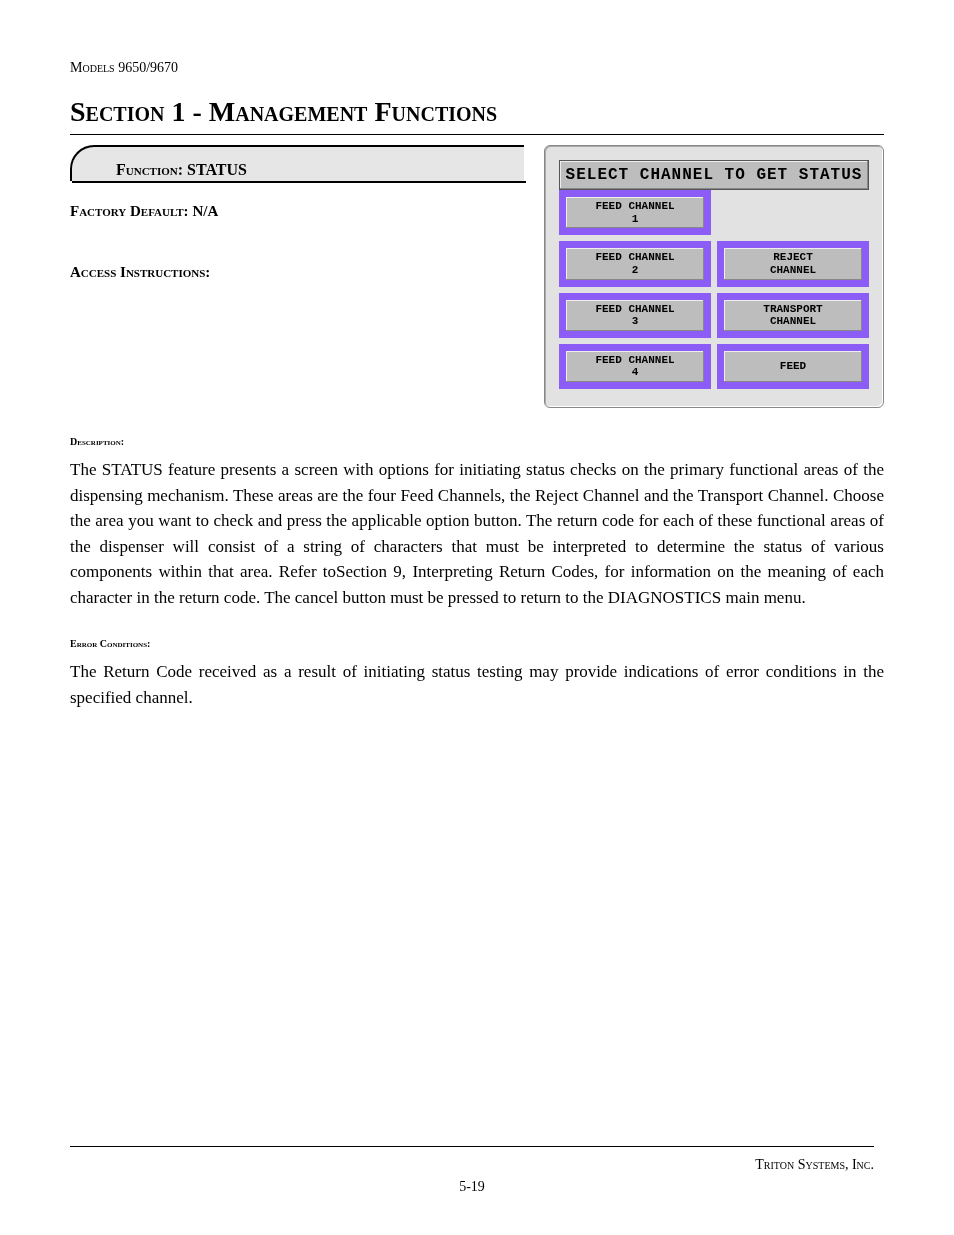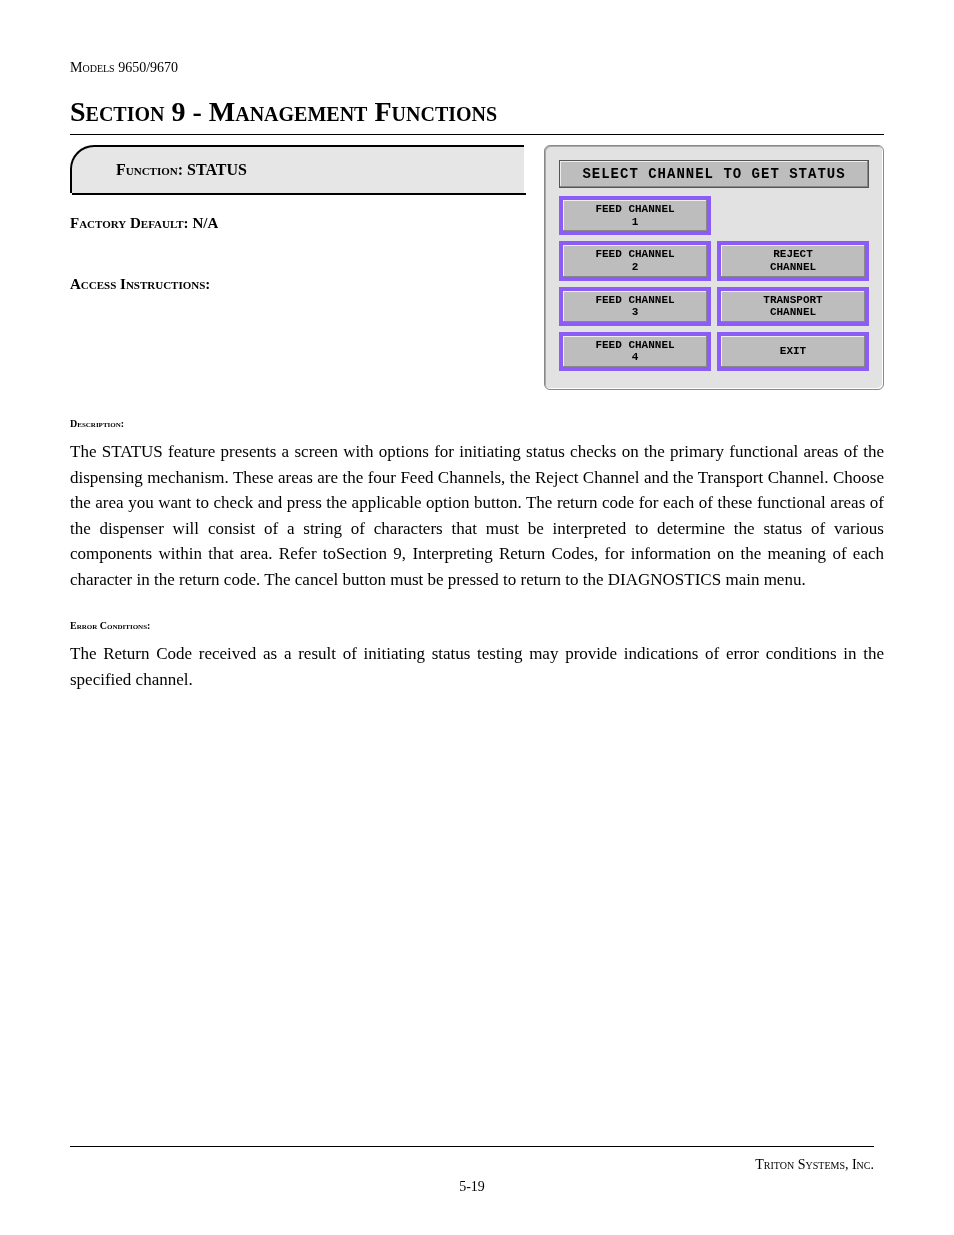--- a/index.html
+++ b/index.html
@@ -164,7 +164,7 @@
   <span>Models 9650/9670</span>
 </div>
 
-<h1 class="section-title">Section 9 - Management Functions</h1>
+<h1 class="section-title">Section 1 - Management Functions</h1>
 <hr class="rule">
 
 <div class="panel-wrap">

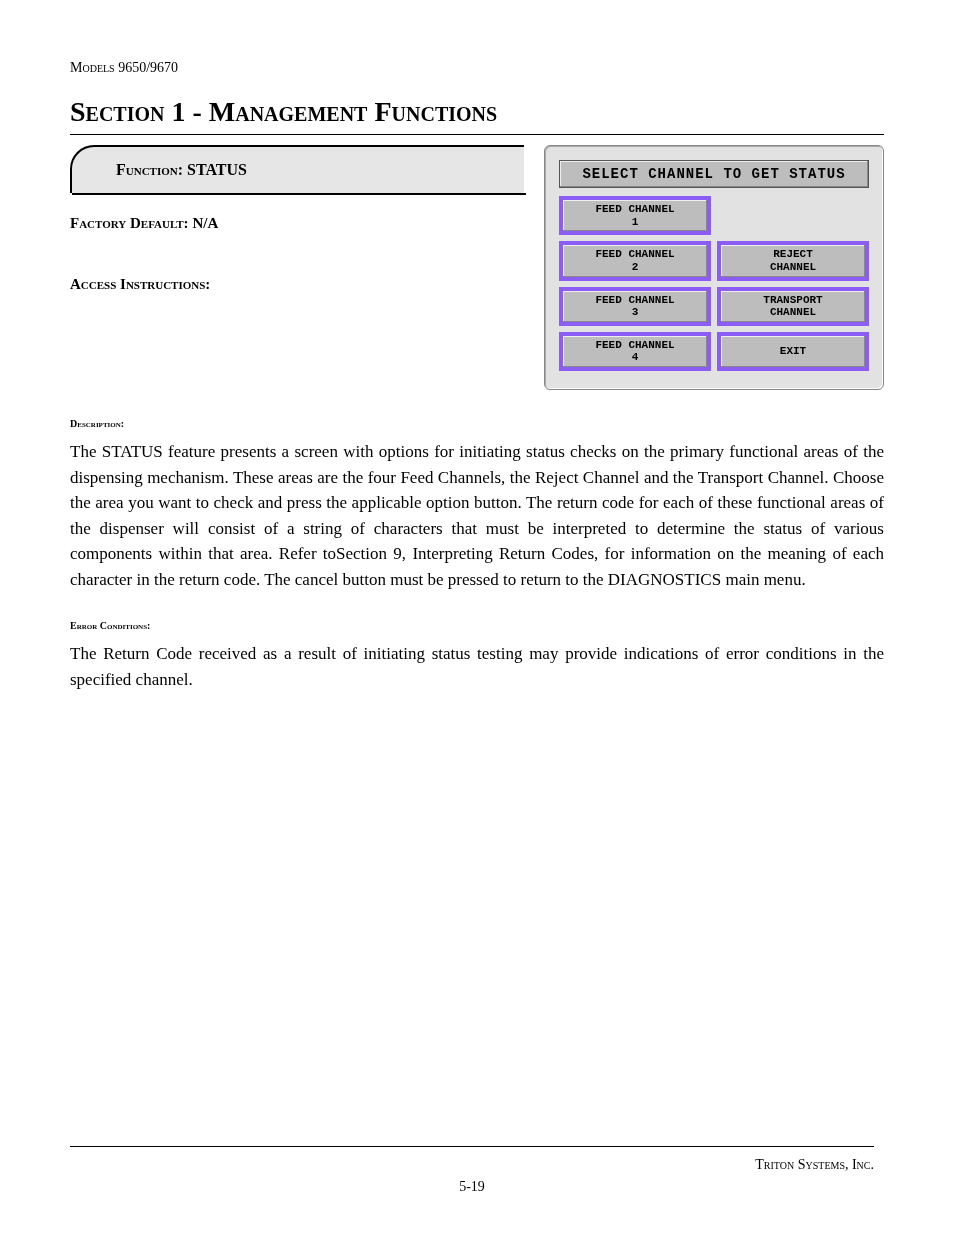--- a/index.html
+++ b/index.html
@@ -49,7 +49,7 @@
     border-bottom: none;
     border-right: none;
     border-top-left-radius: 24px;
-    padding: 14px 0 14px 44px;
+    padding: 14px 0 2px 44px;
     font-size: 16px;
     font-weight: bold;
     font-variant: small-caps;

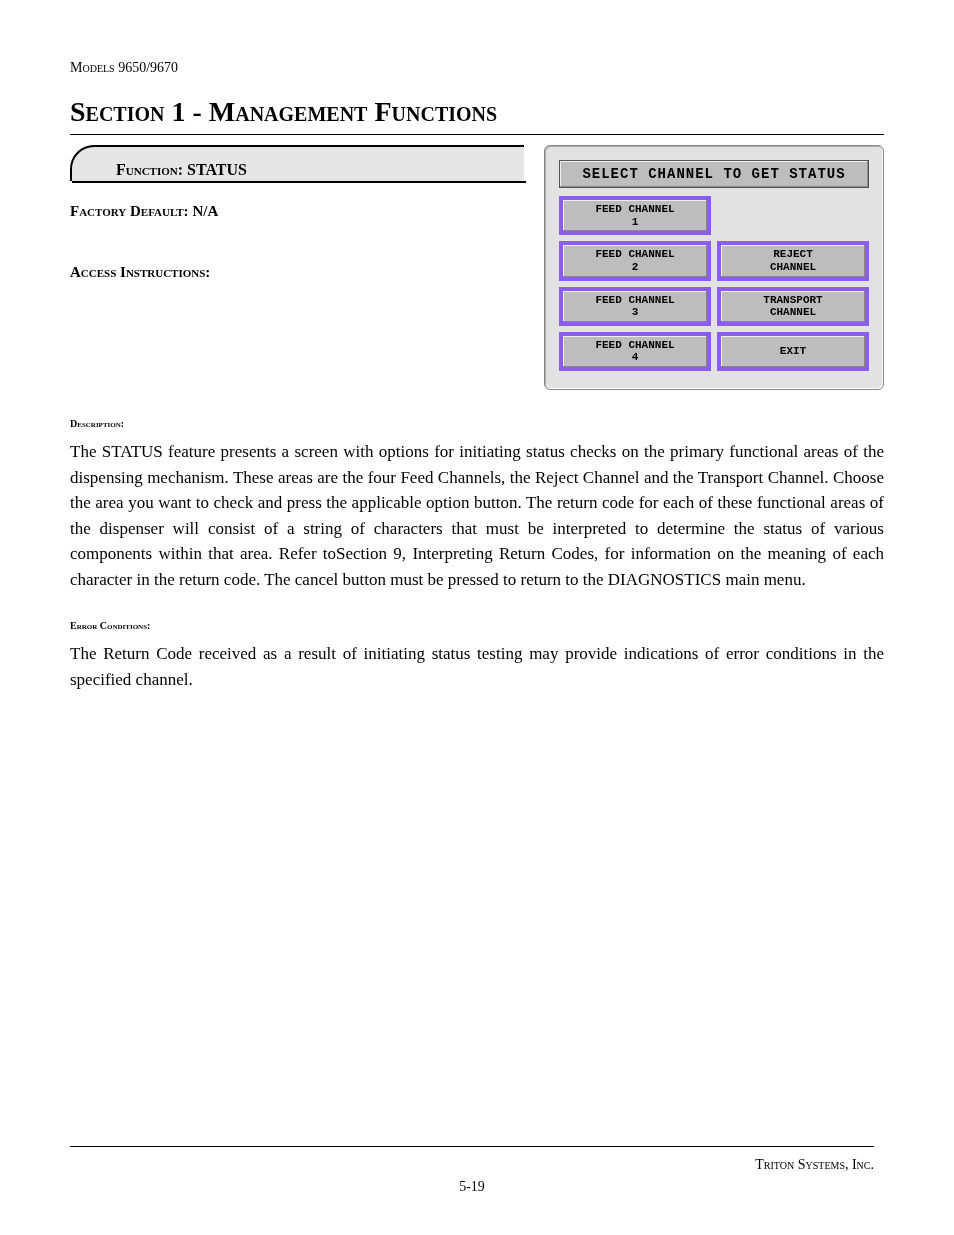--- a/index.html
+++ b/index.html
@@ -112,10 +112,9 @@
     text-align: center;
     font-family: "Courier New", monospace;
     font-weight: bold;
-    font-size: 14px;
+    font-size: 16px;
     padding: 5px 2px;
     letter-spacing: 1px;
-    margin-bottom: 8px;
     box-shadow: inset -1px -1px 0 #888, inset 1px 1px 0 #eee;
   }
   .atm-grid {

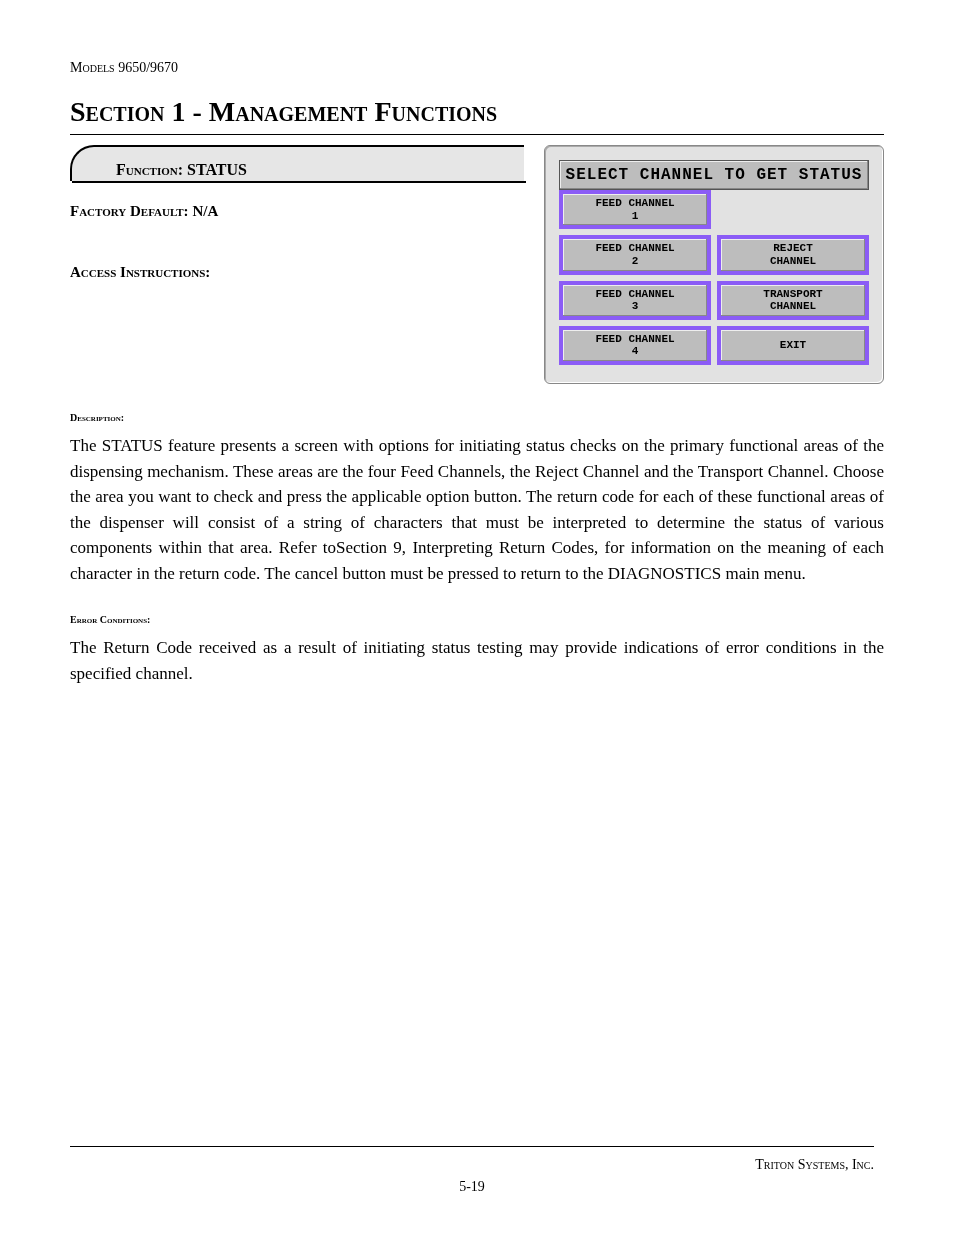--- a/index.html
+++ b/index.html
@@ -124,7 +124,7 @@
   }
   .atm-btn {
     background: #bdbdbd;
-    border: 4px solid #8b5cf6;
+    border: 7px solid #8b5cf6;
     font-family: "Courier New", monospace;
     font-weight: bold;
     font-size: 11px;

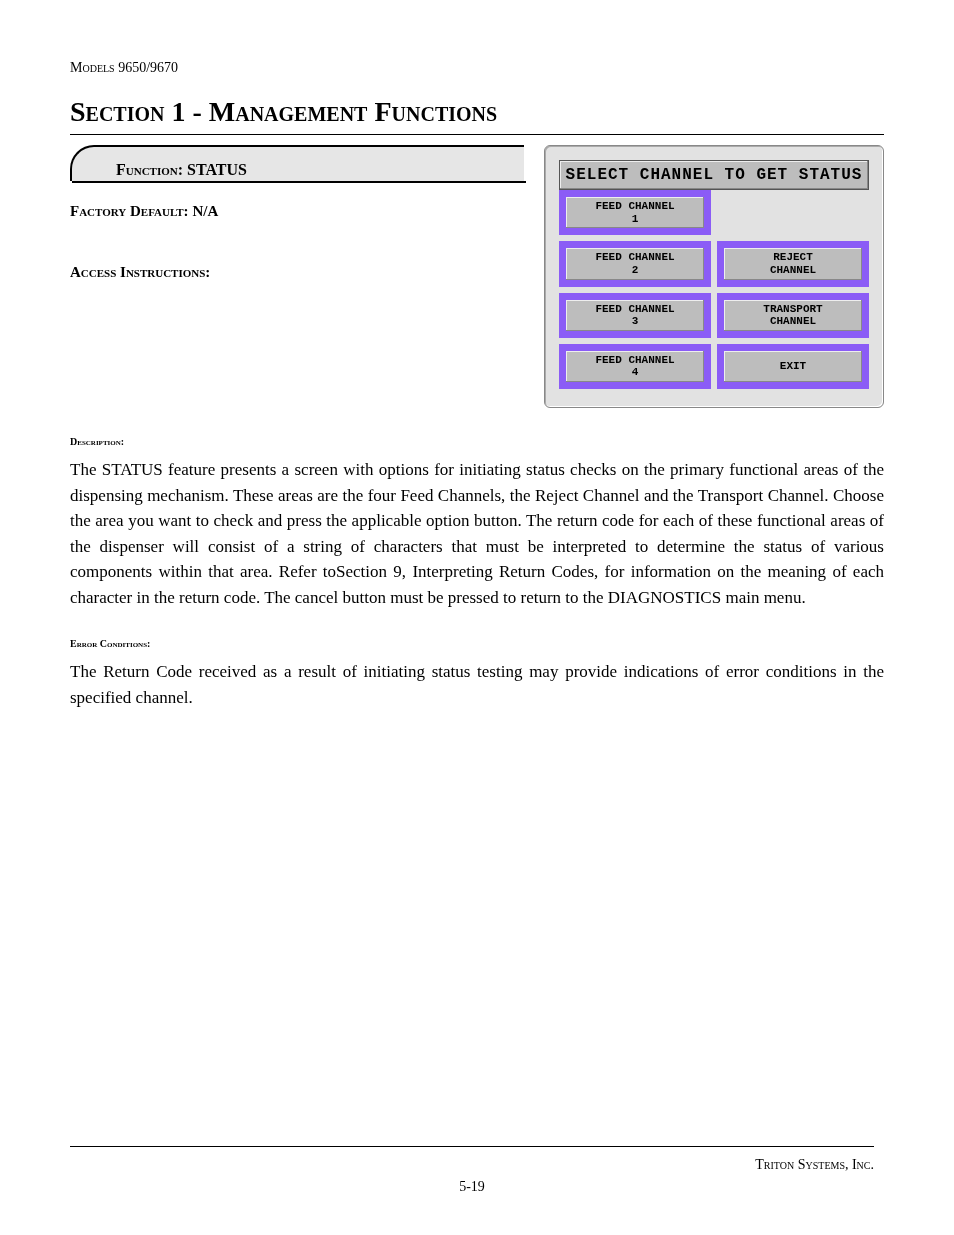--- a/index.html
+++ b/index.html
@@ -198,7 +198,7 @@
 CHANNEL</div>
         <div class="atm-btn">FEED CHANNEL
 4</div>
-        <div class="atm-btn">EXIT</div>
+        <div class="atm-btn">FEED</div>
       </div>
     </div>
   </div>

